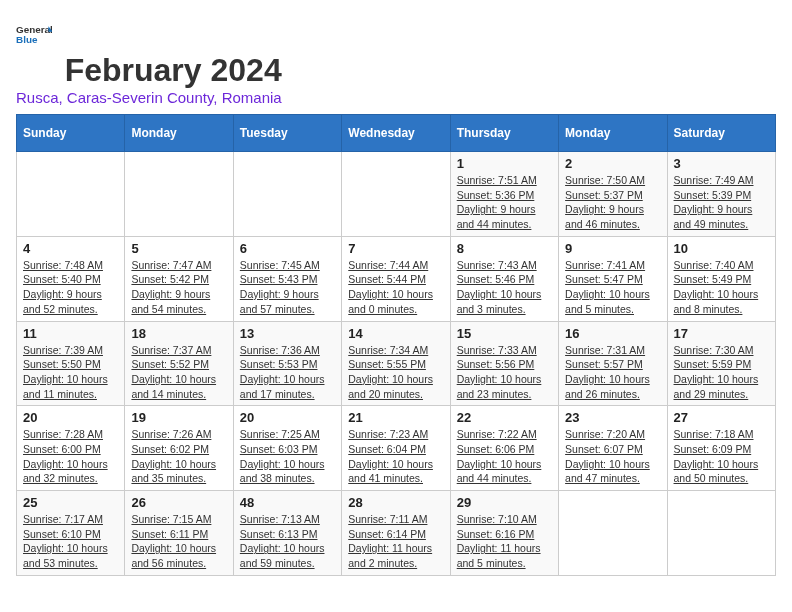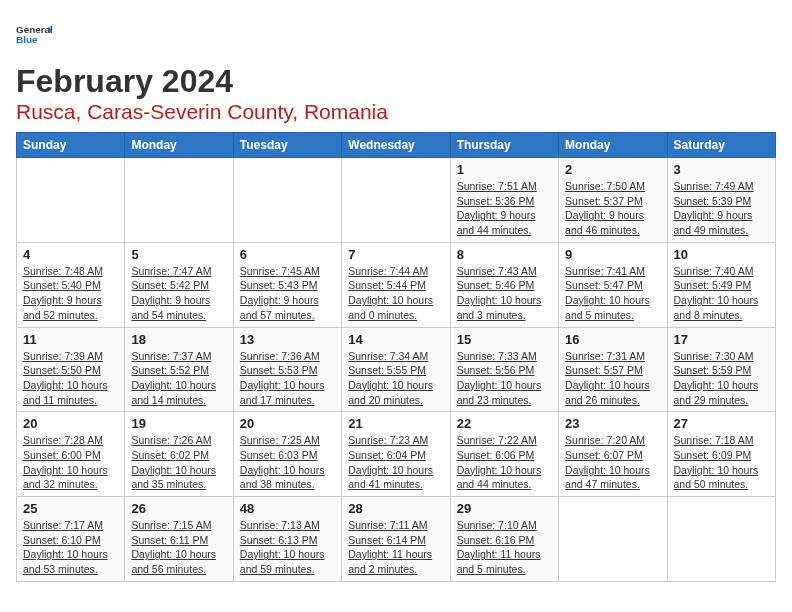--- a/index.html
+++ b/index.html
@@ -23,7 +23,7 @@
       gap: 4px;
     }
     .title-section {
-      margin-top: 11px;
+      text-align: right;
     }
     .month-title {
       font-size: 32px;

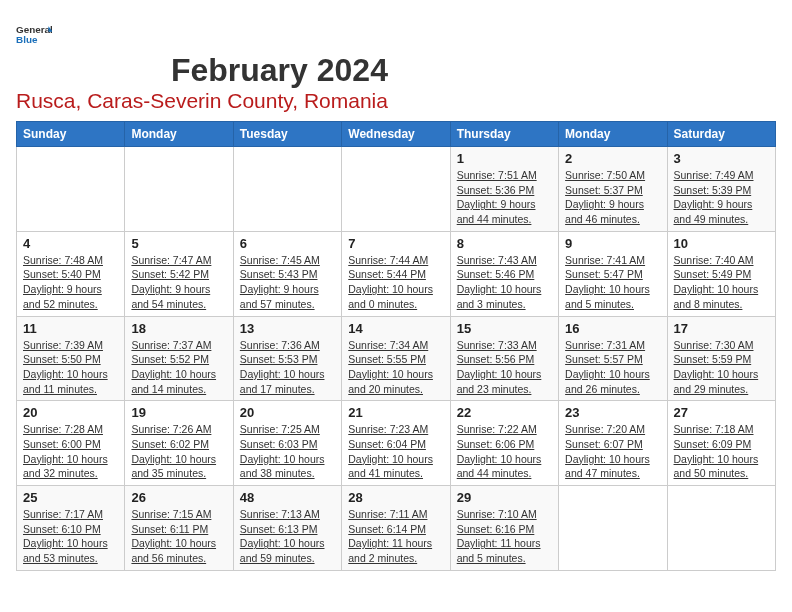--- a/index.html
+++ b/index.html
@@ -31,8 +31,8 @@
       color: #333;
     }
     .location-title {
-      font-size: 21px;
-      color: #b91c1c;
+      font-size: 15px;
+      color: #6d28d9;
     }
     table {
       width: 100%;

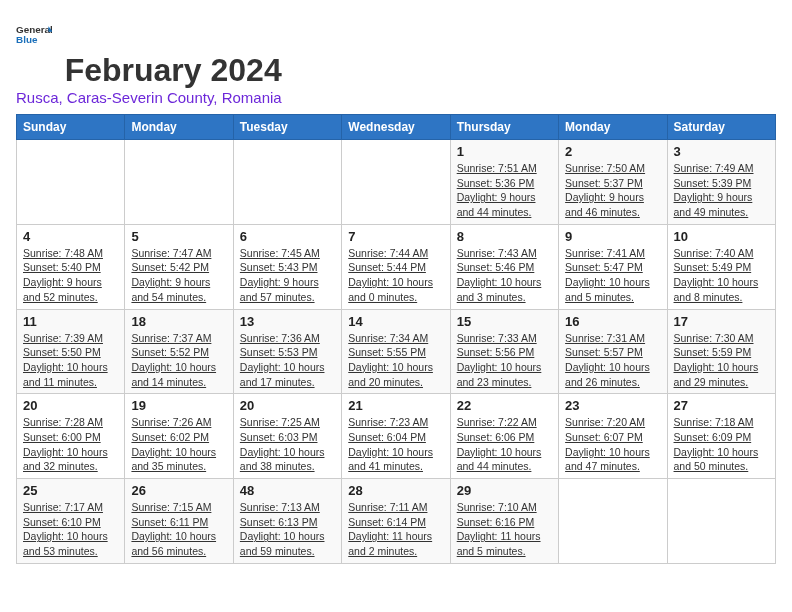--- a/index.html
+++ b/index.html
@@ -42,7 +42,7 @@
     thead tr th {
       background-color: #2e75c4;
       color: #fff;
-      padding: 5px 6px;
+      padding: 11px 6px;
       text-align: left;
       font-weight: bold;
       font-size: 12px;

